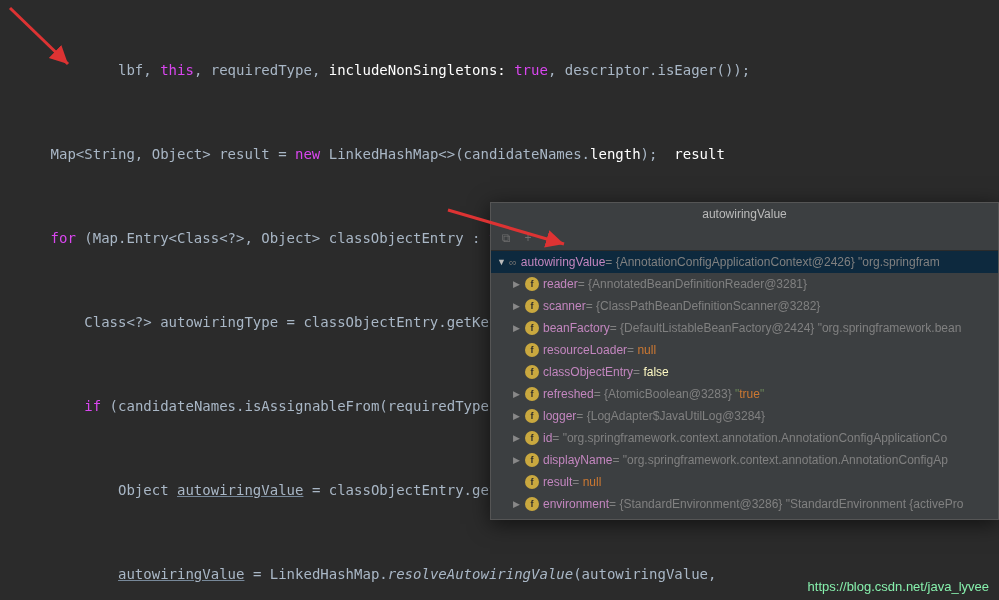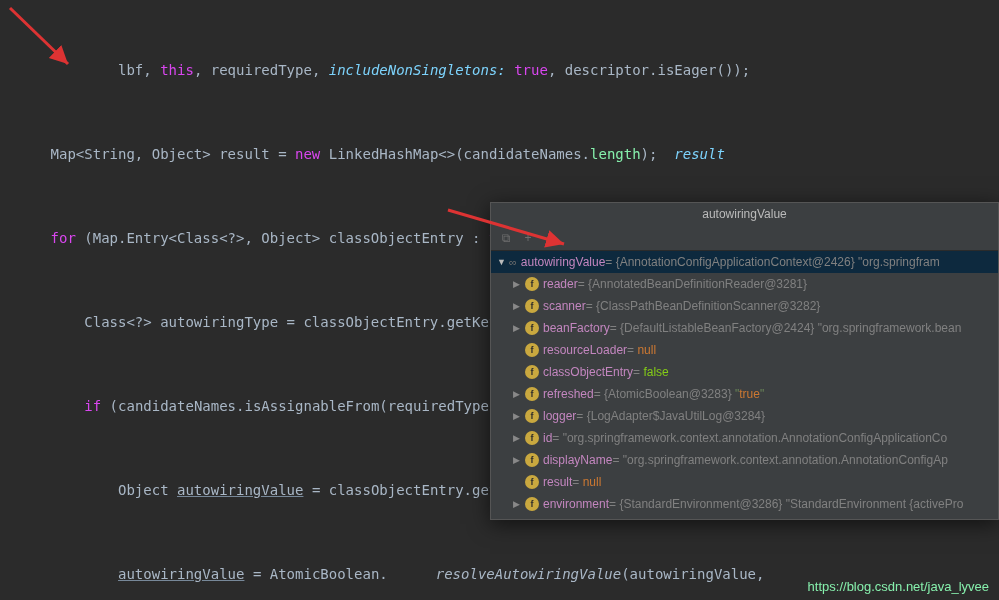--- a/index.html
+++ b/index.html
@@ -24,7 +24,7 @@
   .code-line { padding-left: 0; position: relative; height: 28px; }
   .kw { color: #d946ef; }
   .field { color: #86efac; }
-  .comment { color: #7dd3fc; font-style: italic; }
+  .comment { color: #ffffff; }
   .italic { font-style: italic; margin-left: 48px; }
   .underline { text-decoration: underline; text-decoration-color: #789; }
   .chev {

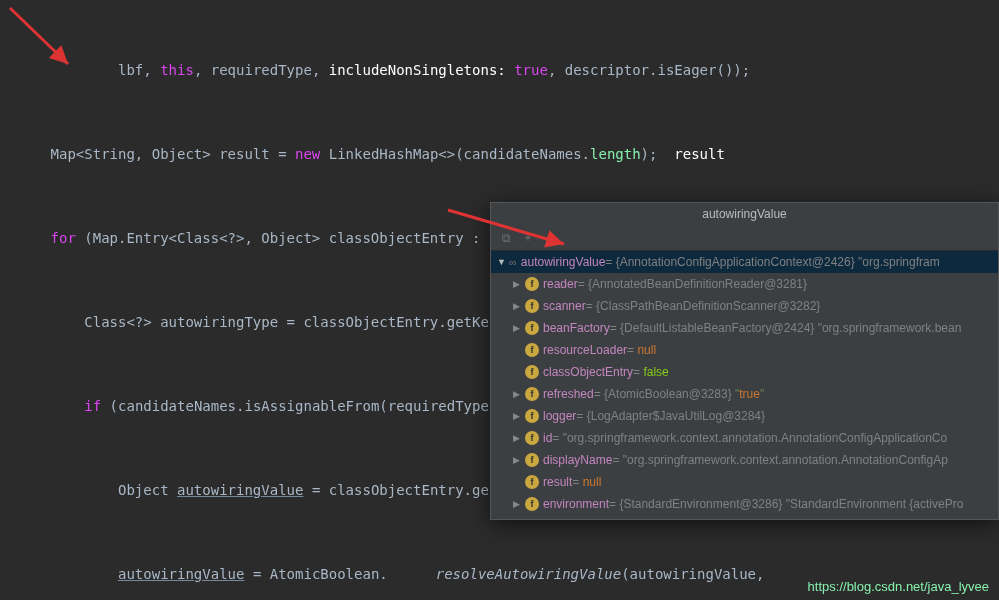--- a/index.html
+++ b/index.html
@@ -23,7 +23,7 @@
   }
   .code-line { padding-left: 0; position: relative; height: 28px; }
   .kw { color: #d946ef; }
-  .field { color: #86efac; }
+  .field { color: #ffffff; }
   .comment { color: #ffffff; }
   .italic { font-style: italic; margin-left: 48px; }
   .underline { text-decoration: underline; text-decoration-color: #789; }

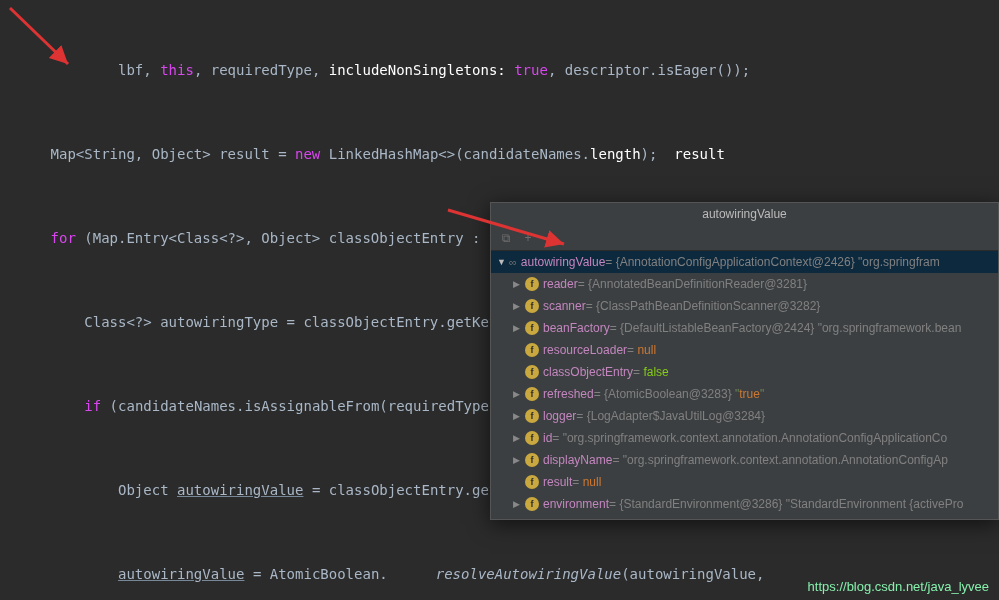--- a/index.html
+++ b/index.html
@@ -159,7 +159,7 @@
        <span class="chev">&nbsp;</span>
        <span class="var-icon ic-f">f</span>
        <span class="var-name">classObjectEntry</span>
-       <span class="var-val"> = <span style="color:#84cc16">false</span></span>
+       <span class="var-val"> = <span style="color:#fef9c3">false</span></span>
      </div>
         <div class="popup-row indent1">
        <span class="chev">▶</span>

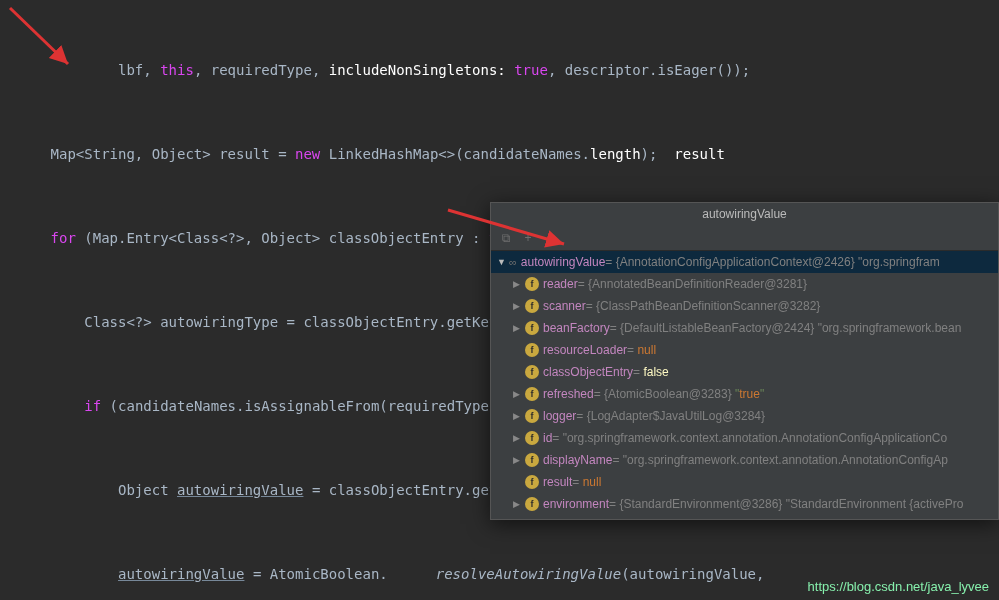--- a/index.html
+++ b/index.html
@@ -110,7 +110,7 @@
   <div class="code-line"><span>          Class&lt;?&gt; autowiringType = classObjectEntry.</span><span>getKey</span><span>();  </span><span class="comment">autowiringType: "inte</span></div>
   <div class="code-line"><span>          </span><span class="kw">if </span><span>(candidateNames.</span><span>isAssignableFrom</span><span>(requiredType)) {  </span><span class="comment">autowiringType: "inte</span></div>
   <div class="code-line"><span>              Object </span><span class="underline">autowiringValue</span><span> = classObjectEntry.</span><span>getValue</span><span>();  </span><span class="comment">autowiringValue:</span></div>
-  <div class="code-line"><span>              </span><span class="underline">autowiringValue</span><span> = AtomicBoolean.</span><span class="italic">resolveAutowiringValue</span><span>(autowiringValue,</span></div>
+  <div class="code-line"><span>              </span><span class="underline">autowiringValue</span><span> = LinkedHashMap.</span><span class="italic">resolveAutowiringValue</span><span>(autowiringValue,</span></div>
   
   
   

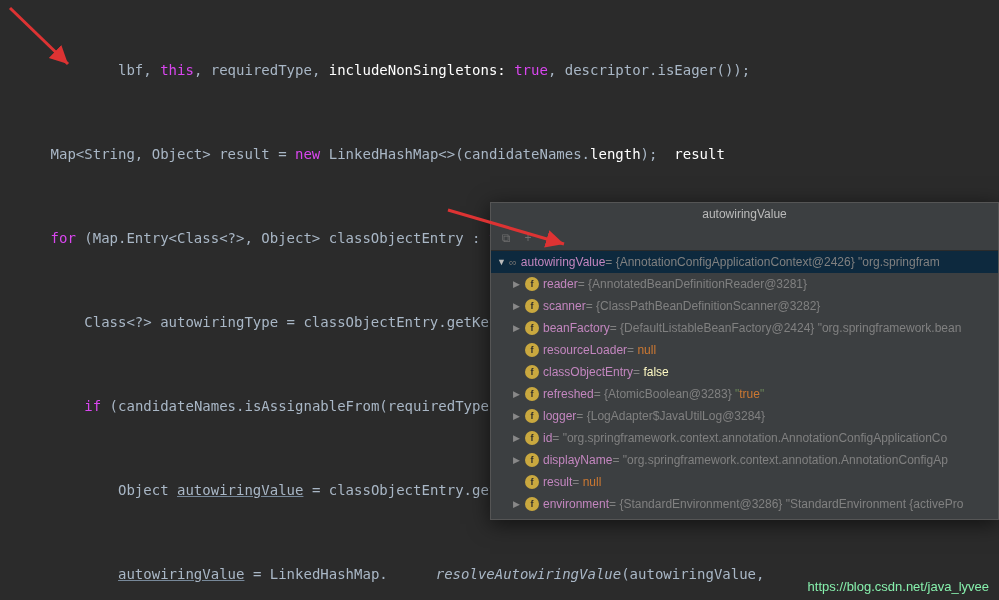--- a/index.html
+++ b/index.html
@@ -25,7 +25,7 @@
   .kw { color: #d946ef; }
   .field { color: #ffffff; }
   .comment { color: #ffffff; }
-  .italic { font-style: italic; margin-left: 48px; }
+  .italic { font-style: italic; }
   .underline { text-decoration: underline; text-decoration-color: #789; }
   .chev {
     width: 12px; display: inline-block; color: #888; font-size: 9px;

